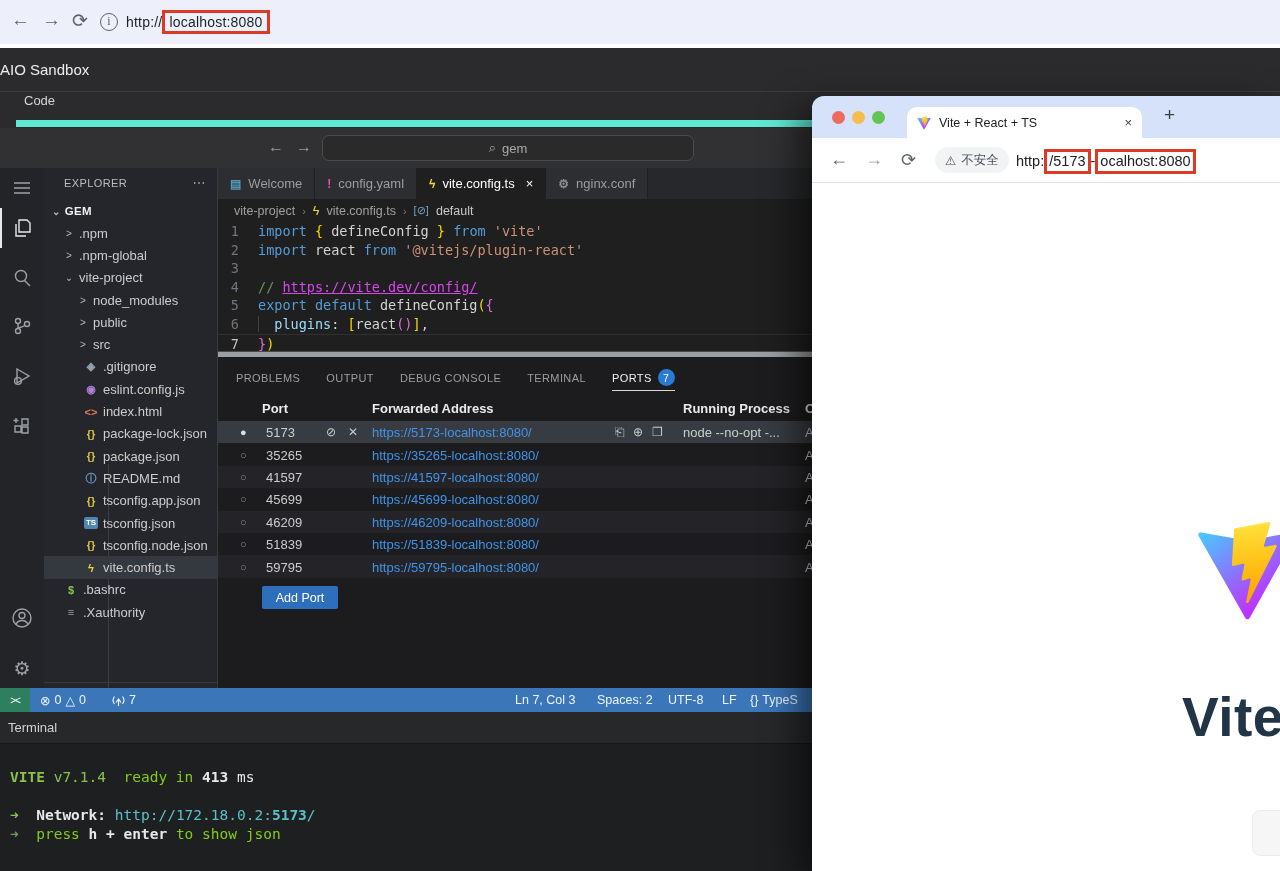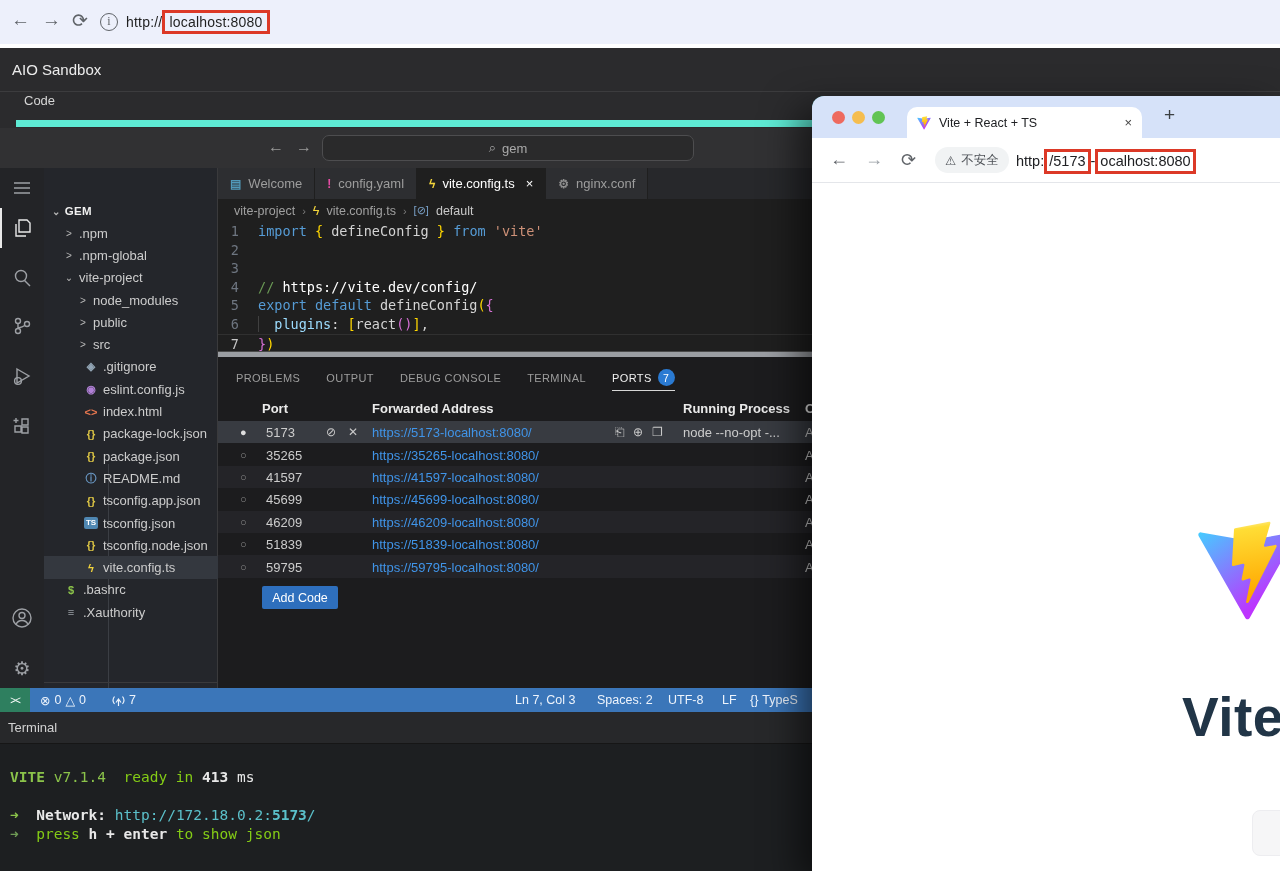--- a/index.html
+++ b/index.html
@@ -18,7 +18,7 @@
 
   
   #app-header { position:absolute; left:0; top:48px; width:1280px; height:44px;
-    border-bottom:1px solid #3c3c3e; color:#ececec; font-size:15px; display:flex; align-items:center; padding-left:12px; }
+    border-bottom:1px solid #3c3c3e; color:#ececec; font-size:15px; display:flex; align-items:center; }
   #code-bar { position:absolute; left:0; top:93px; width:1280px; height:34px;
     border-bottom:7px solid #5eead4; color:#d6d6d6; font-size:13px; display:flex; padding-left:8px;margin-left:16px; }
 

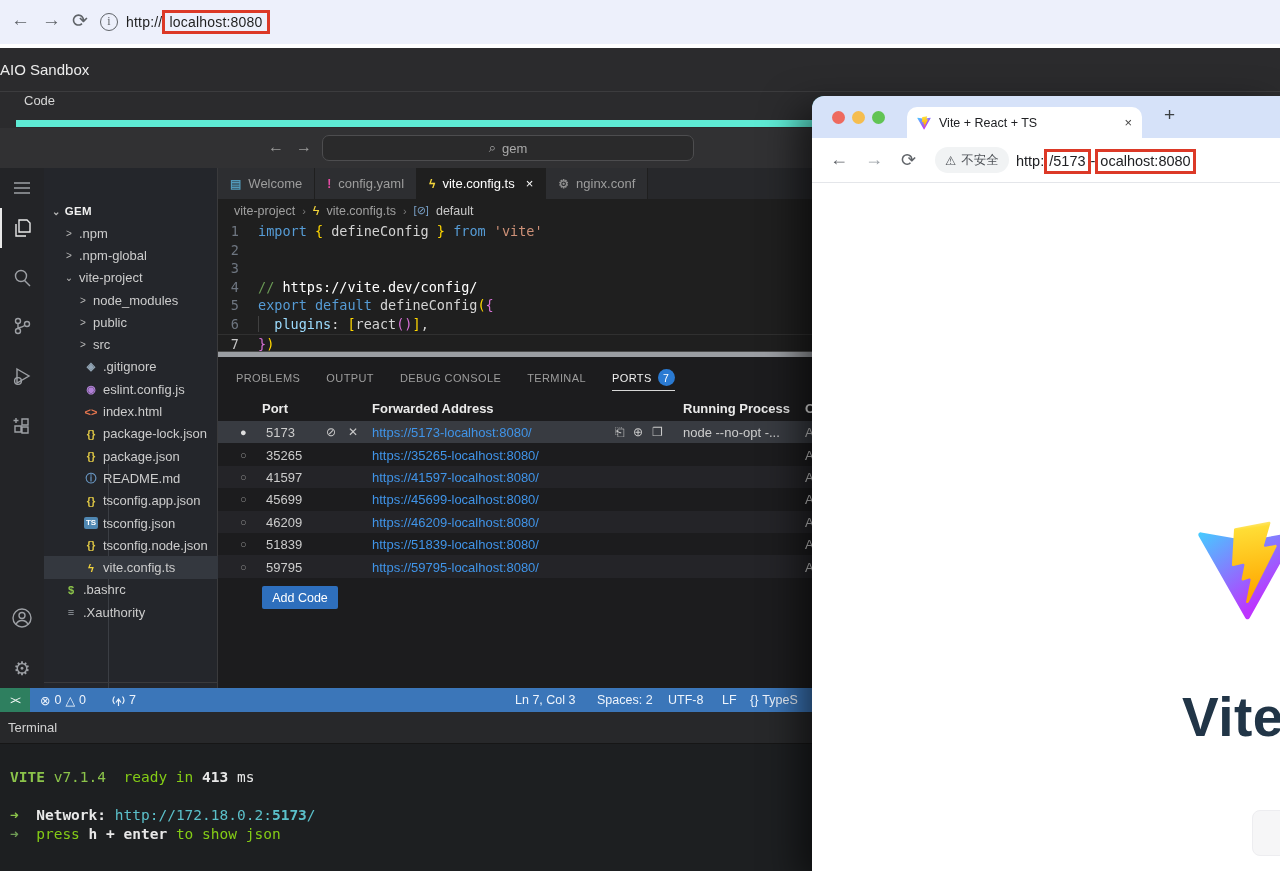--- a/index.html
+++ b/index.html
@@ -232,6 +232,10 @@
   </div>
 
   <div id="sidebar">
+    <div id="sb-head">
+      <span>EXPLORER</span>
+      <span id="sb-more">⋯</span>
+    </div>
     <div id="sb-root">
       <span class="sb-chev">⌄</span>
       <span>GEM</span>

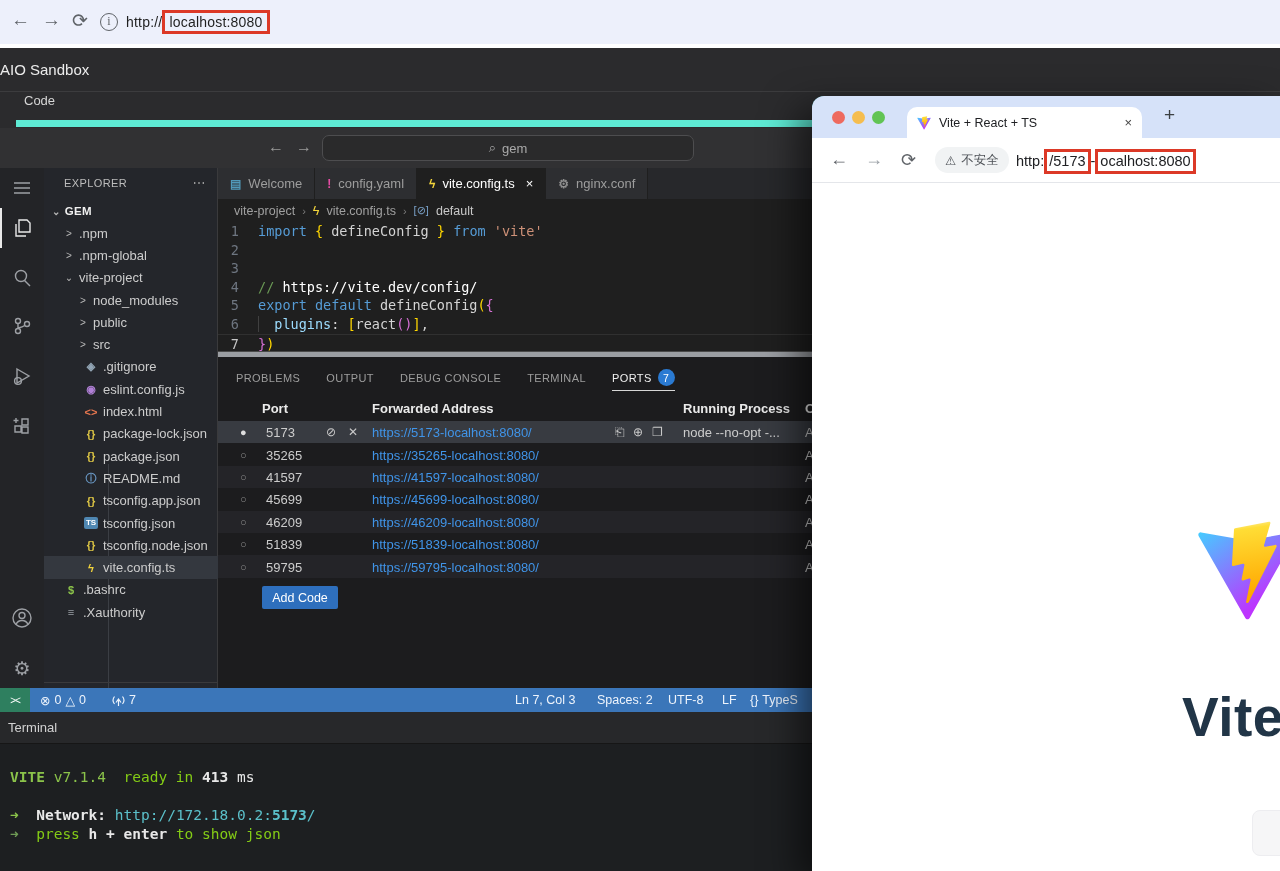--- a/index.html
+++ b/index.html
@@ -356,7 +356,7 @@
     </div>
     <div id="code">
         <div class="cline"><span class="ln">1</span><span class="body"><span class="kw">import</span><span class="pl"> </span><span class="b1">{</span><span class="pl"> defineConfig </span><span class="b1">}</span><span class="kw"> from</span><span class="pl"> </span><span class="st">'vite'</span></span></div>
-        <div class="cline"><span class="ln">2</span></div>
+        <div class="cline"><span class="ln">2</span><span class="body"><span class="kw">import</span><span class="pl"> react </span><span class="kw">from</span><span class="pl"> </span><span class="st">'@vitejs/plugin-react'</span></span></div>
         <div class="cline"><span class="ln">3</span><span class="body"></span></div>
         <div class="cline"><span class="ln">4</span><span class="body"><span class="cm">// </span><span class="cl">https://vite.dev/config/</span></span></div>
         <div class="cline"><span class="ln">5</span><span class="body"><span class="kw">export default</span><span class="pl"> defineConfig</span><span class="b1">(</span><span class="b2">{</span></span></div>

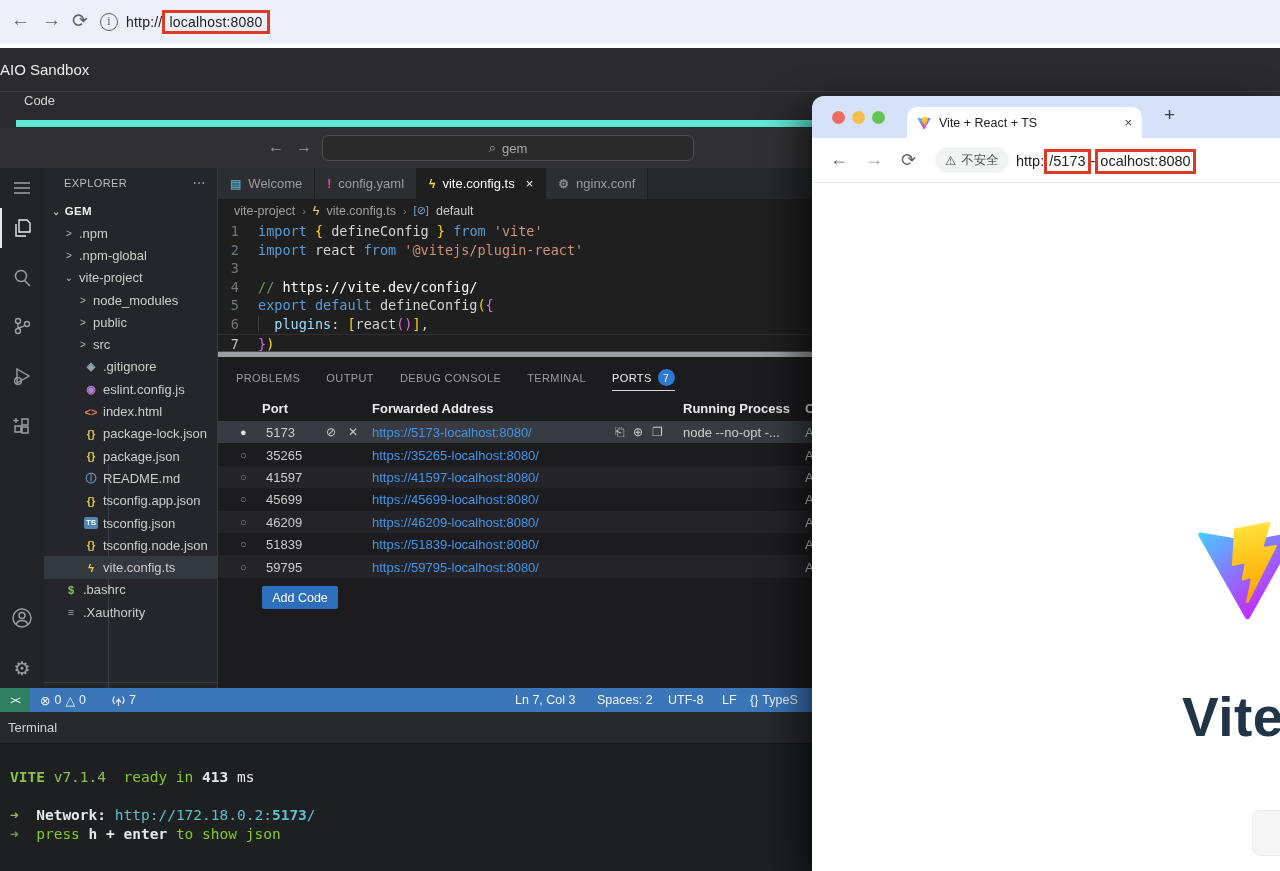--- a/index.html
+++ b/index.html
@@ -72,7 +72,7 @@
   .cline.cur .ln { color:#c6c6c6; }
   .cline.g6 .body::before { content:""; border-left:1px solid #404040; margin-right:-1px; }
   .kw{color:#569cd6}.pl{color:#d4d4d4}.st{color:#ce9178}.cm{color:#6a9955}
-  .cl{color:#ffffff;}.b1{color:#ffd700}.b2{color:#d670d6}.pr{color:#9cdcfe}
+  .cl{color:#d946ef;text-decoration:underline}.b1{color:#ffd700}.b2{color:#d670d6}.pr{color:#9cdcfe}
 
   #hsash { position:absolute; left:0; top:184px; width:594px; height:5px; background:#9b9ea3; }
   #panel { position:absolute; left:0; top:189px; width:1062px; height:331px; background:#1c1c1e; }

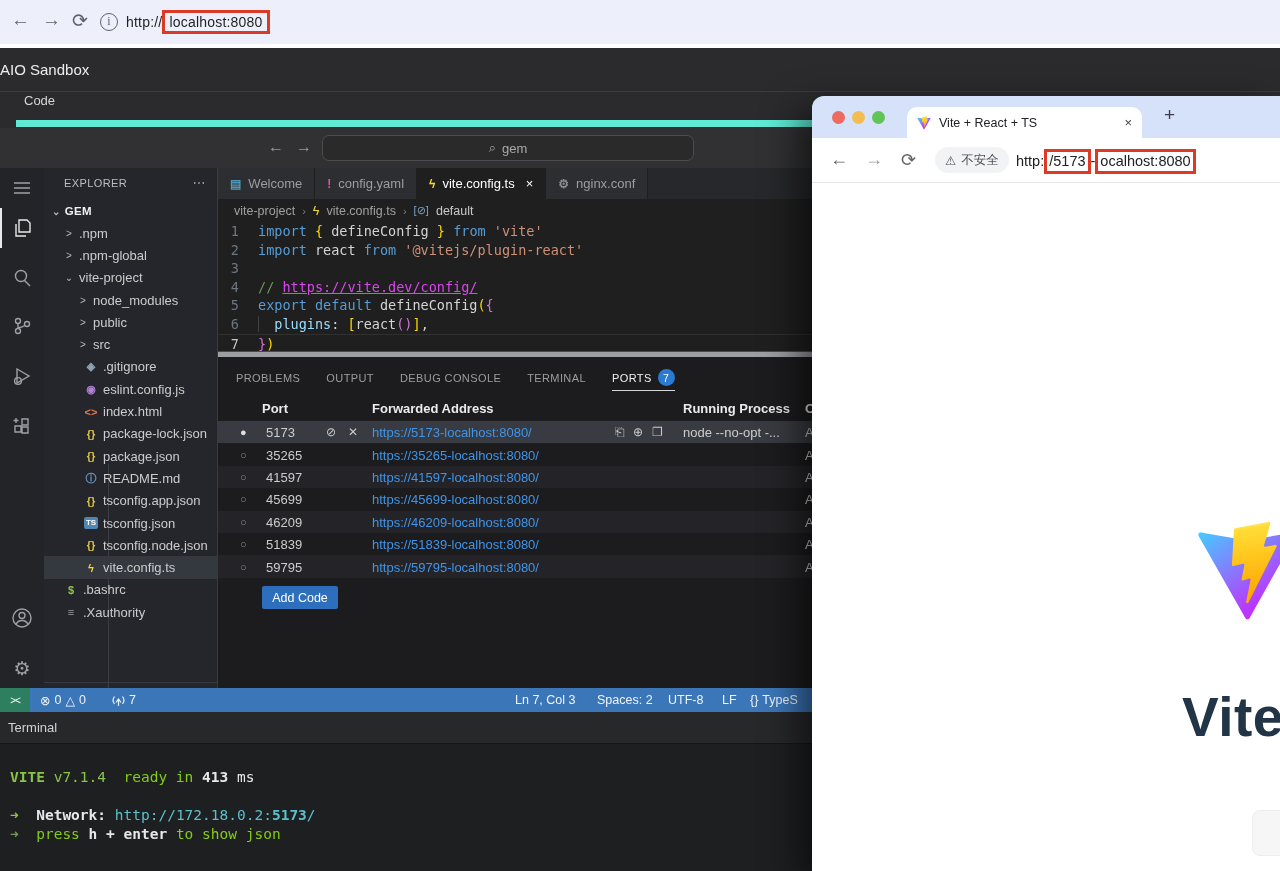--- a/index.html
+++ b/index.html
@@ -440,7 +440,7 @@
             <span class="col-orig">A</span>
           </div>
         </div>
-      <button id="add-port">Add Code</button>
+      <button id="add-port">Add Port</button>
     </div>
   </div>
 

